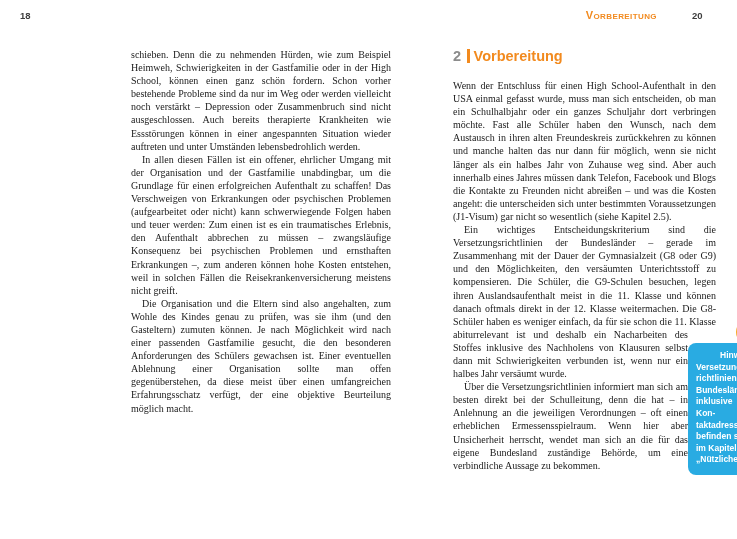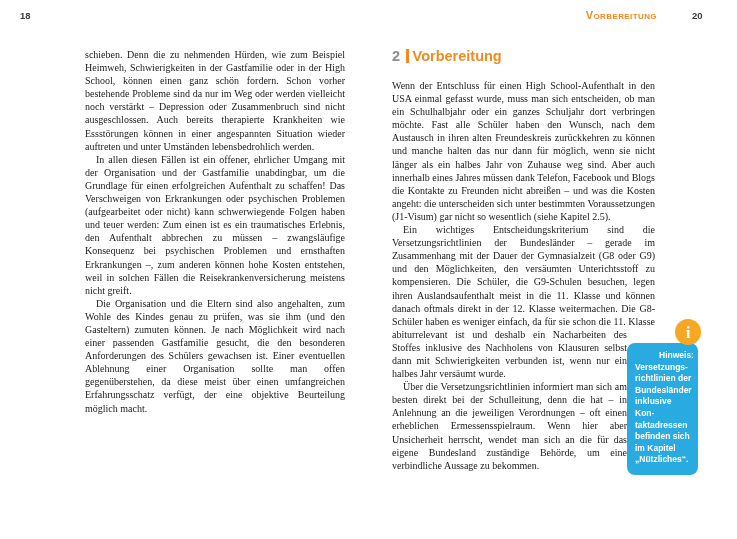--- a/index.html
+++ b/index.html
@@ -37,7 +37,7 @@
   .running-head-right { right: 80px; }
   .running-head .rh-bold { font-weight: bold; letter-spacing: 0.2px; }
 
-  .col { position: absolute; top: 48px; }
+  .col { position: absolute; top: 48px; margin-left: 46px; }
   .col-left  { left: 85px; width: 260px; }
   .col-right { left: 24px; width: 263px; }
 

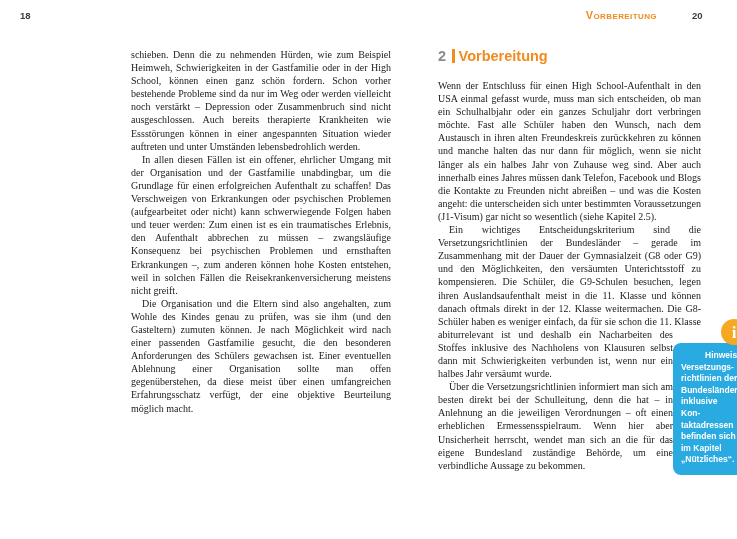--- a/index.html
+++ b/index.html
@@ -39,7 +39,7 @@
 
   .col { position: absolute; top: 48px; margin-left: 46px; }
   .col-left  { left: 85px; width: 260px; }
-  .col-right { left: 24px; width: 263px; }
+  .col-right { left: 39px; width: 263px; }
 
   .col p {
     font-size: 10px; line-height: 13.1px;

